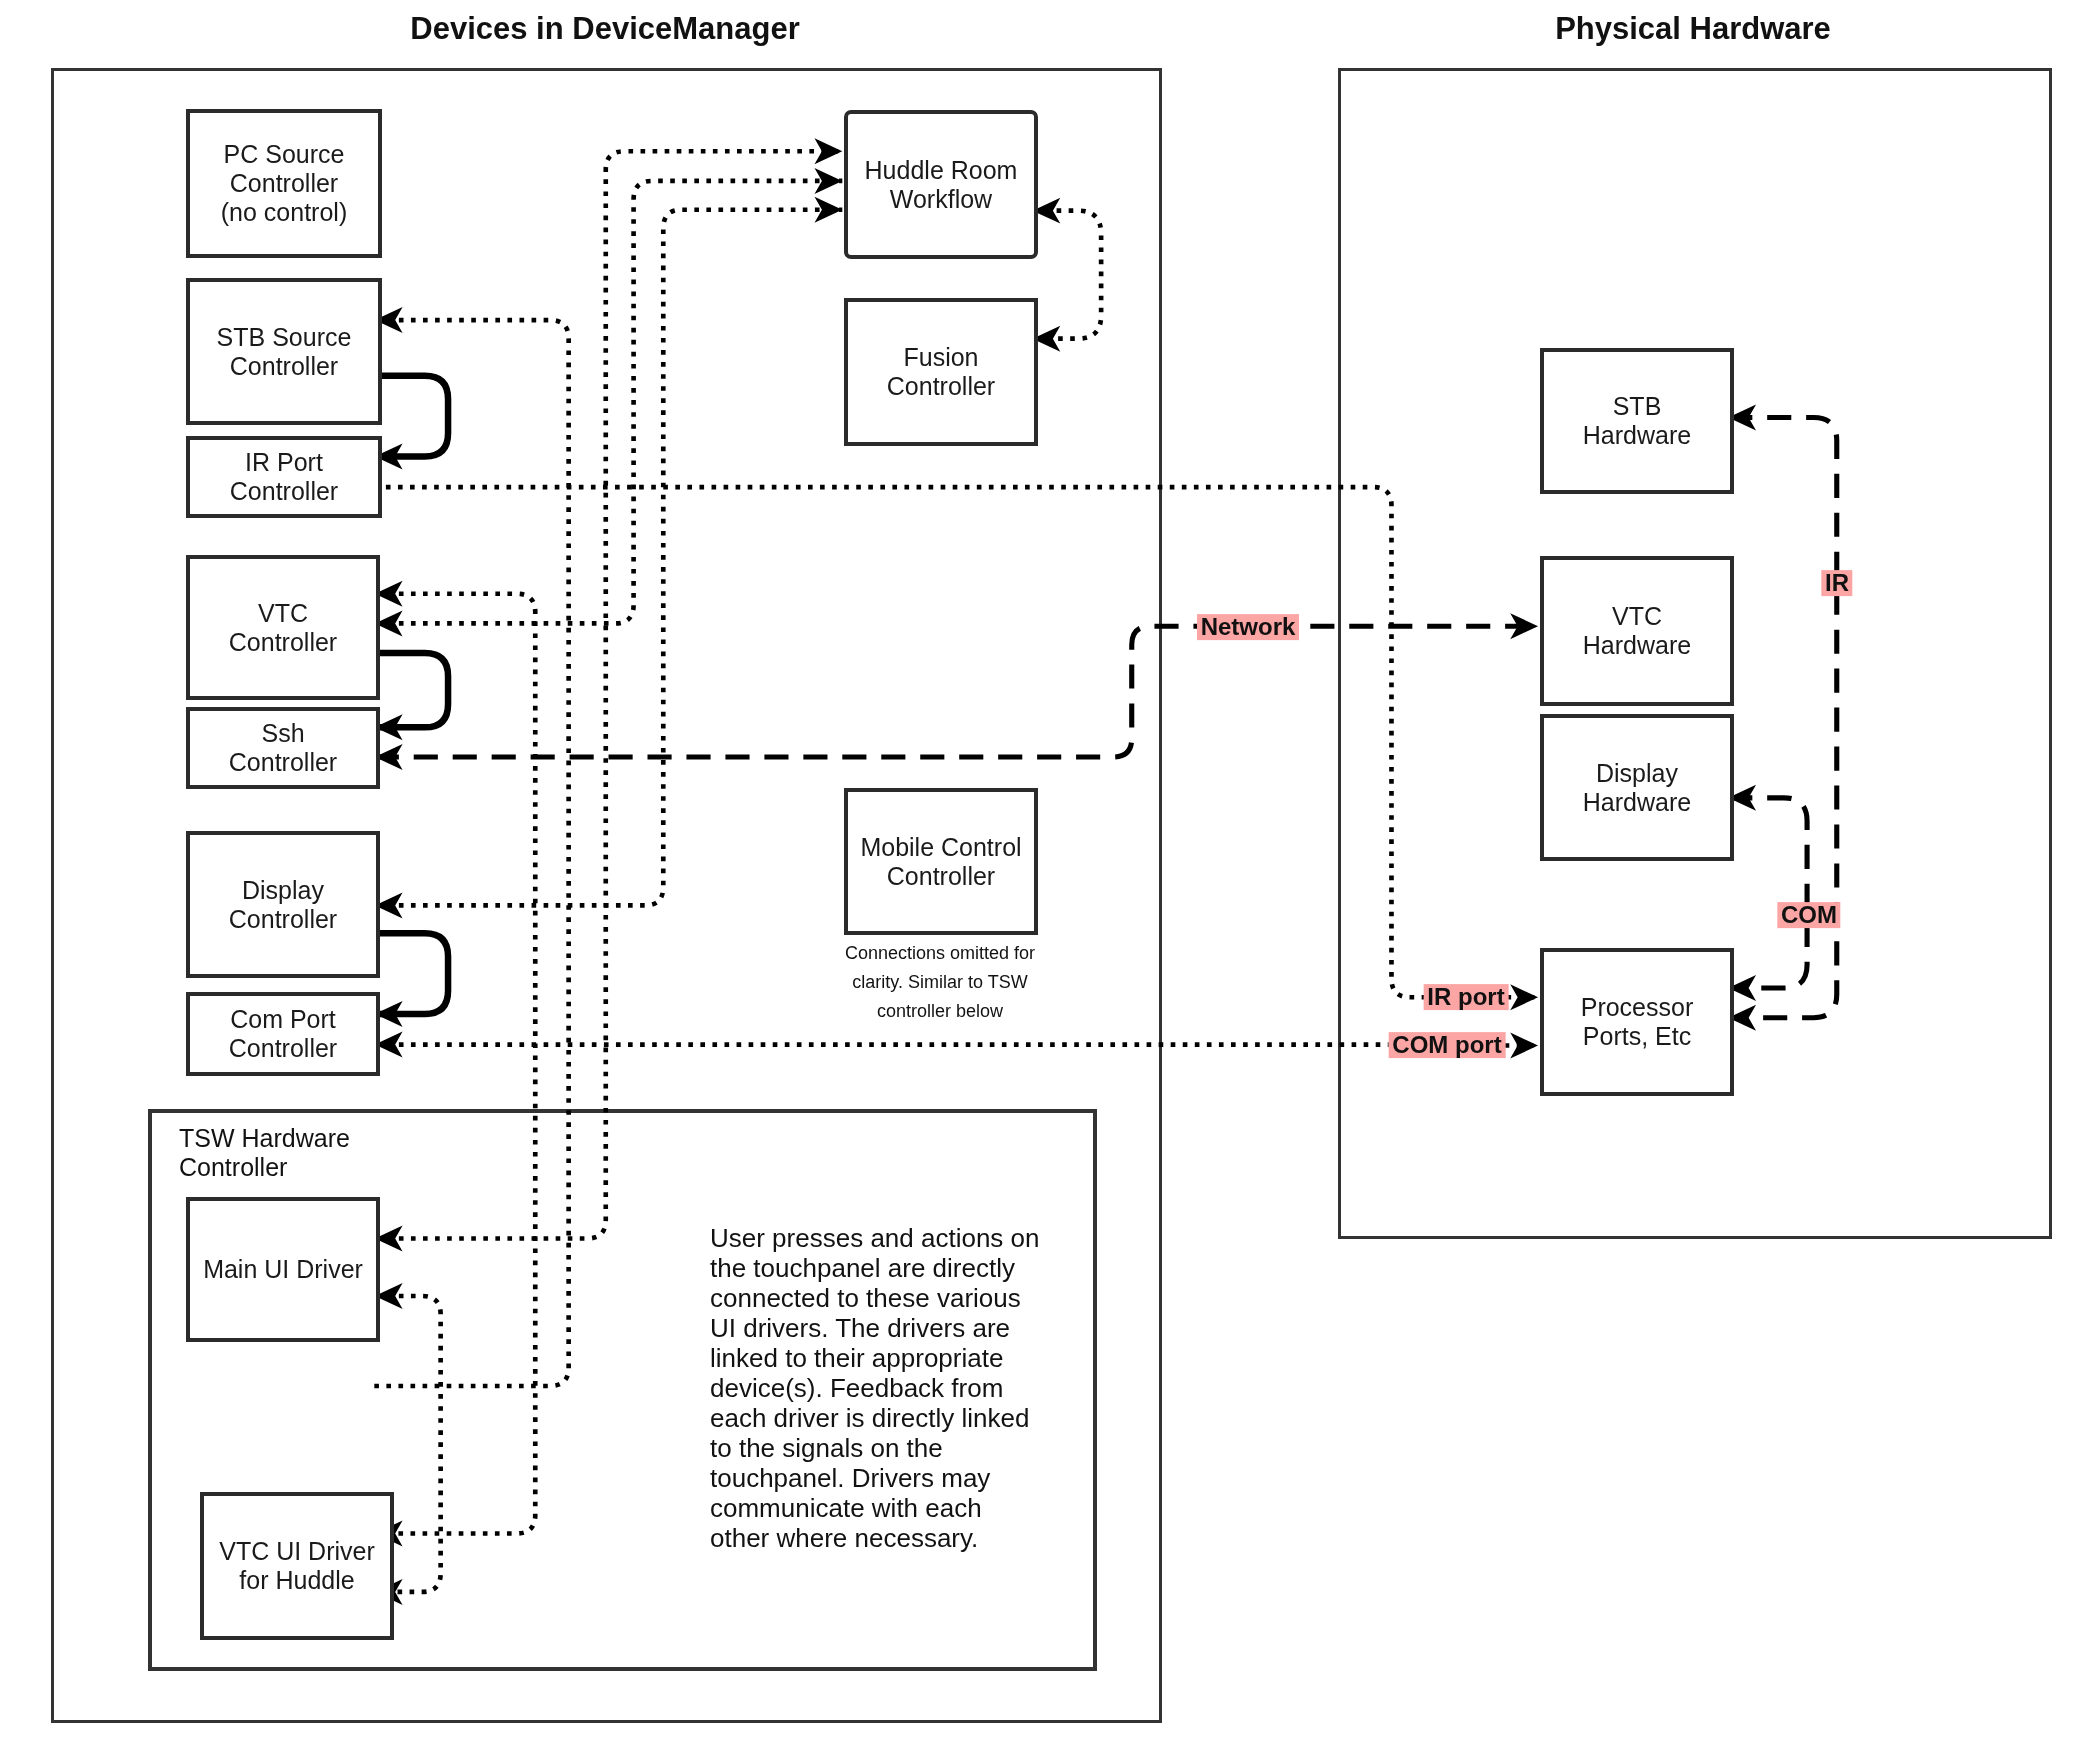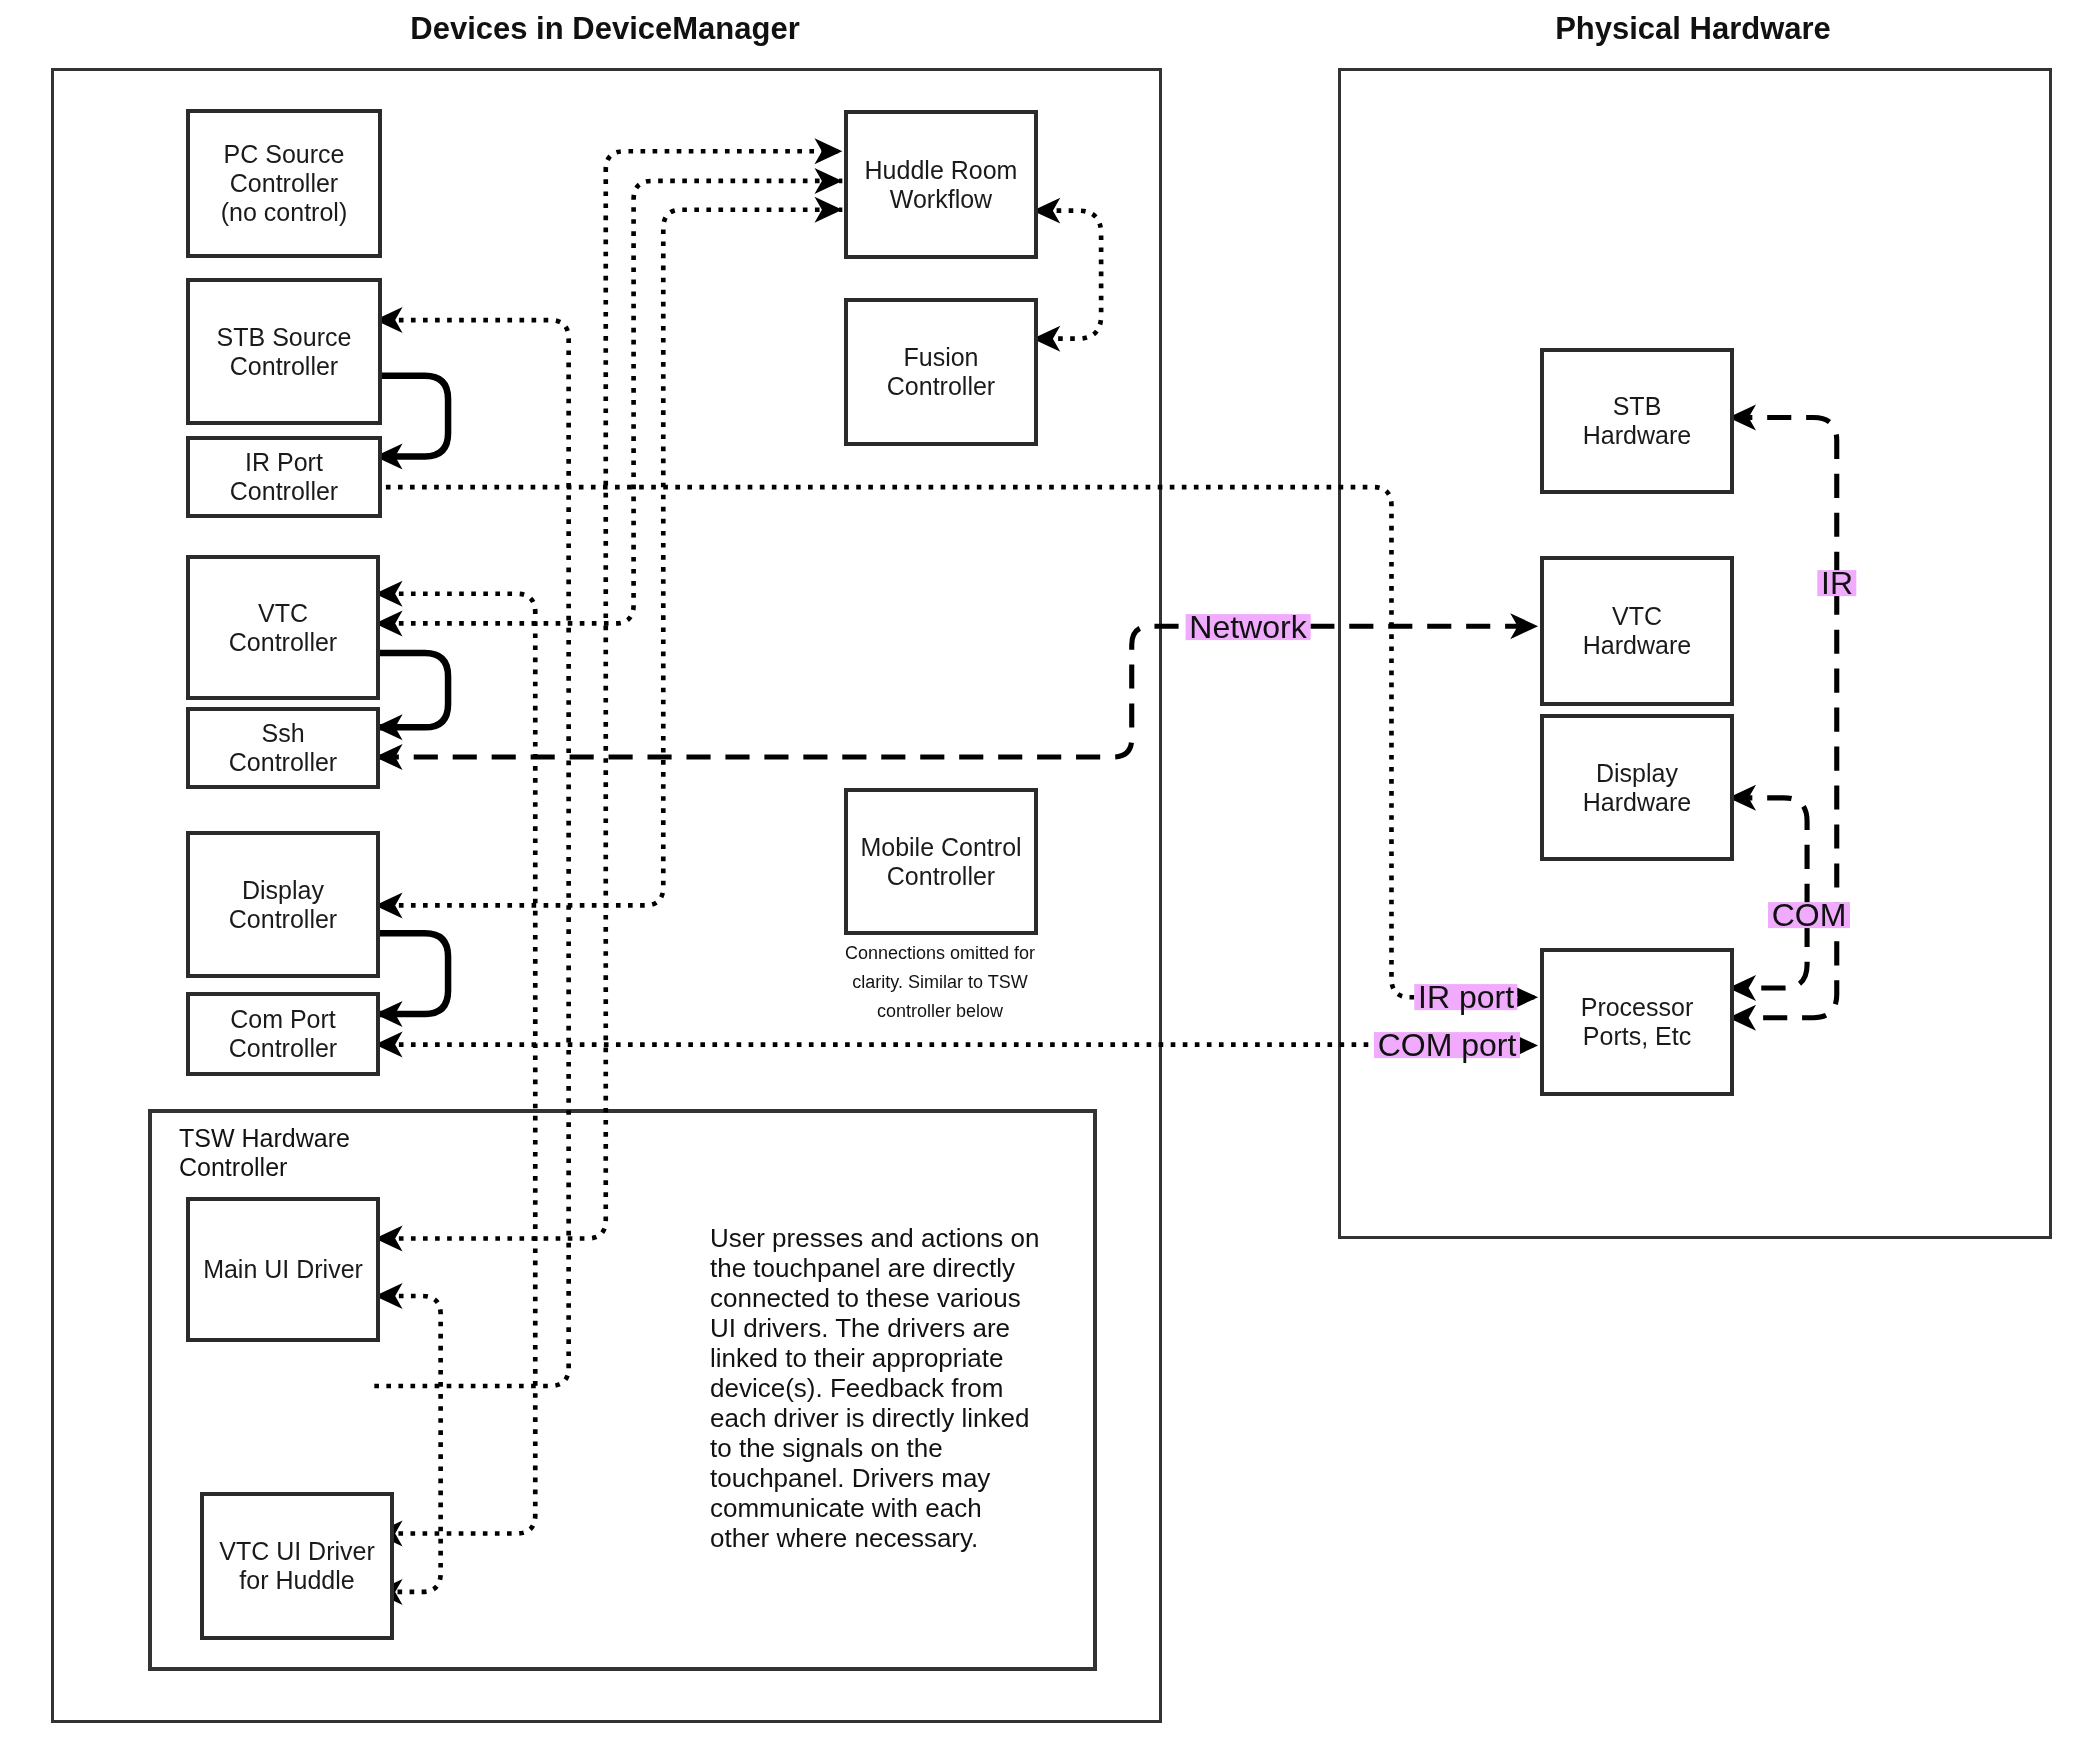--- a/index.html
+++ b/index.html
@@ -123,7 +123,7 @@
 Controller</span>
     </div>
 
-  <div class="node" style="left:844px;top:110px;width:186px;height:141px;">
+  <div class="node" style="left:844px;top:110px;width:186px;height:141px;border-radius:7px;">
     <span>Huddle Room
 Workflow</span>
     </div>

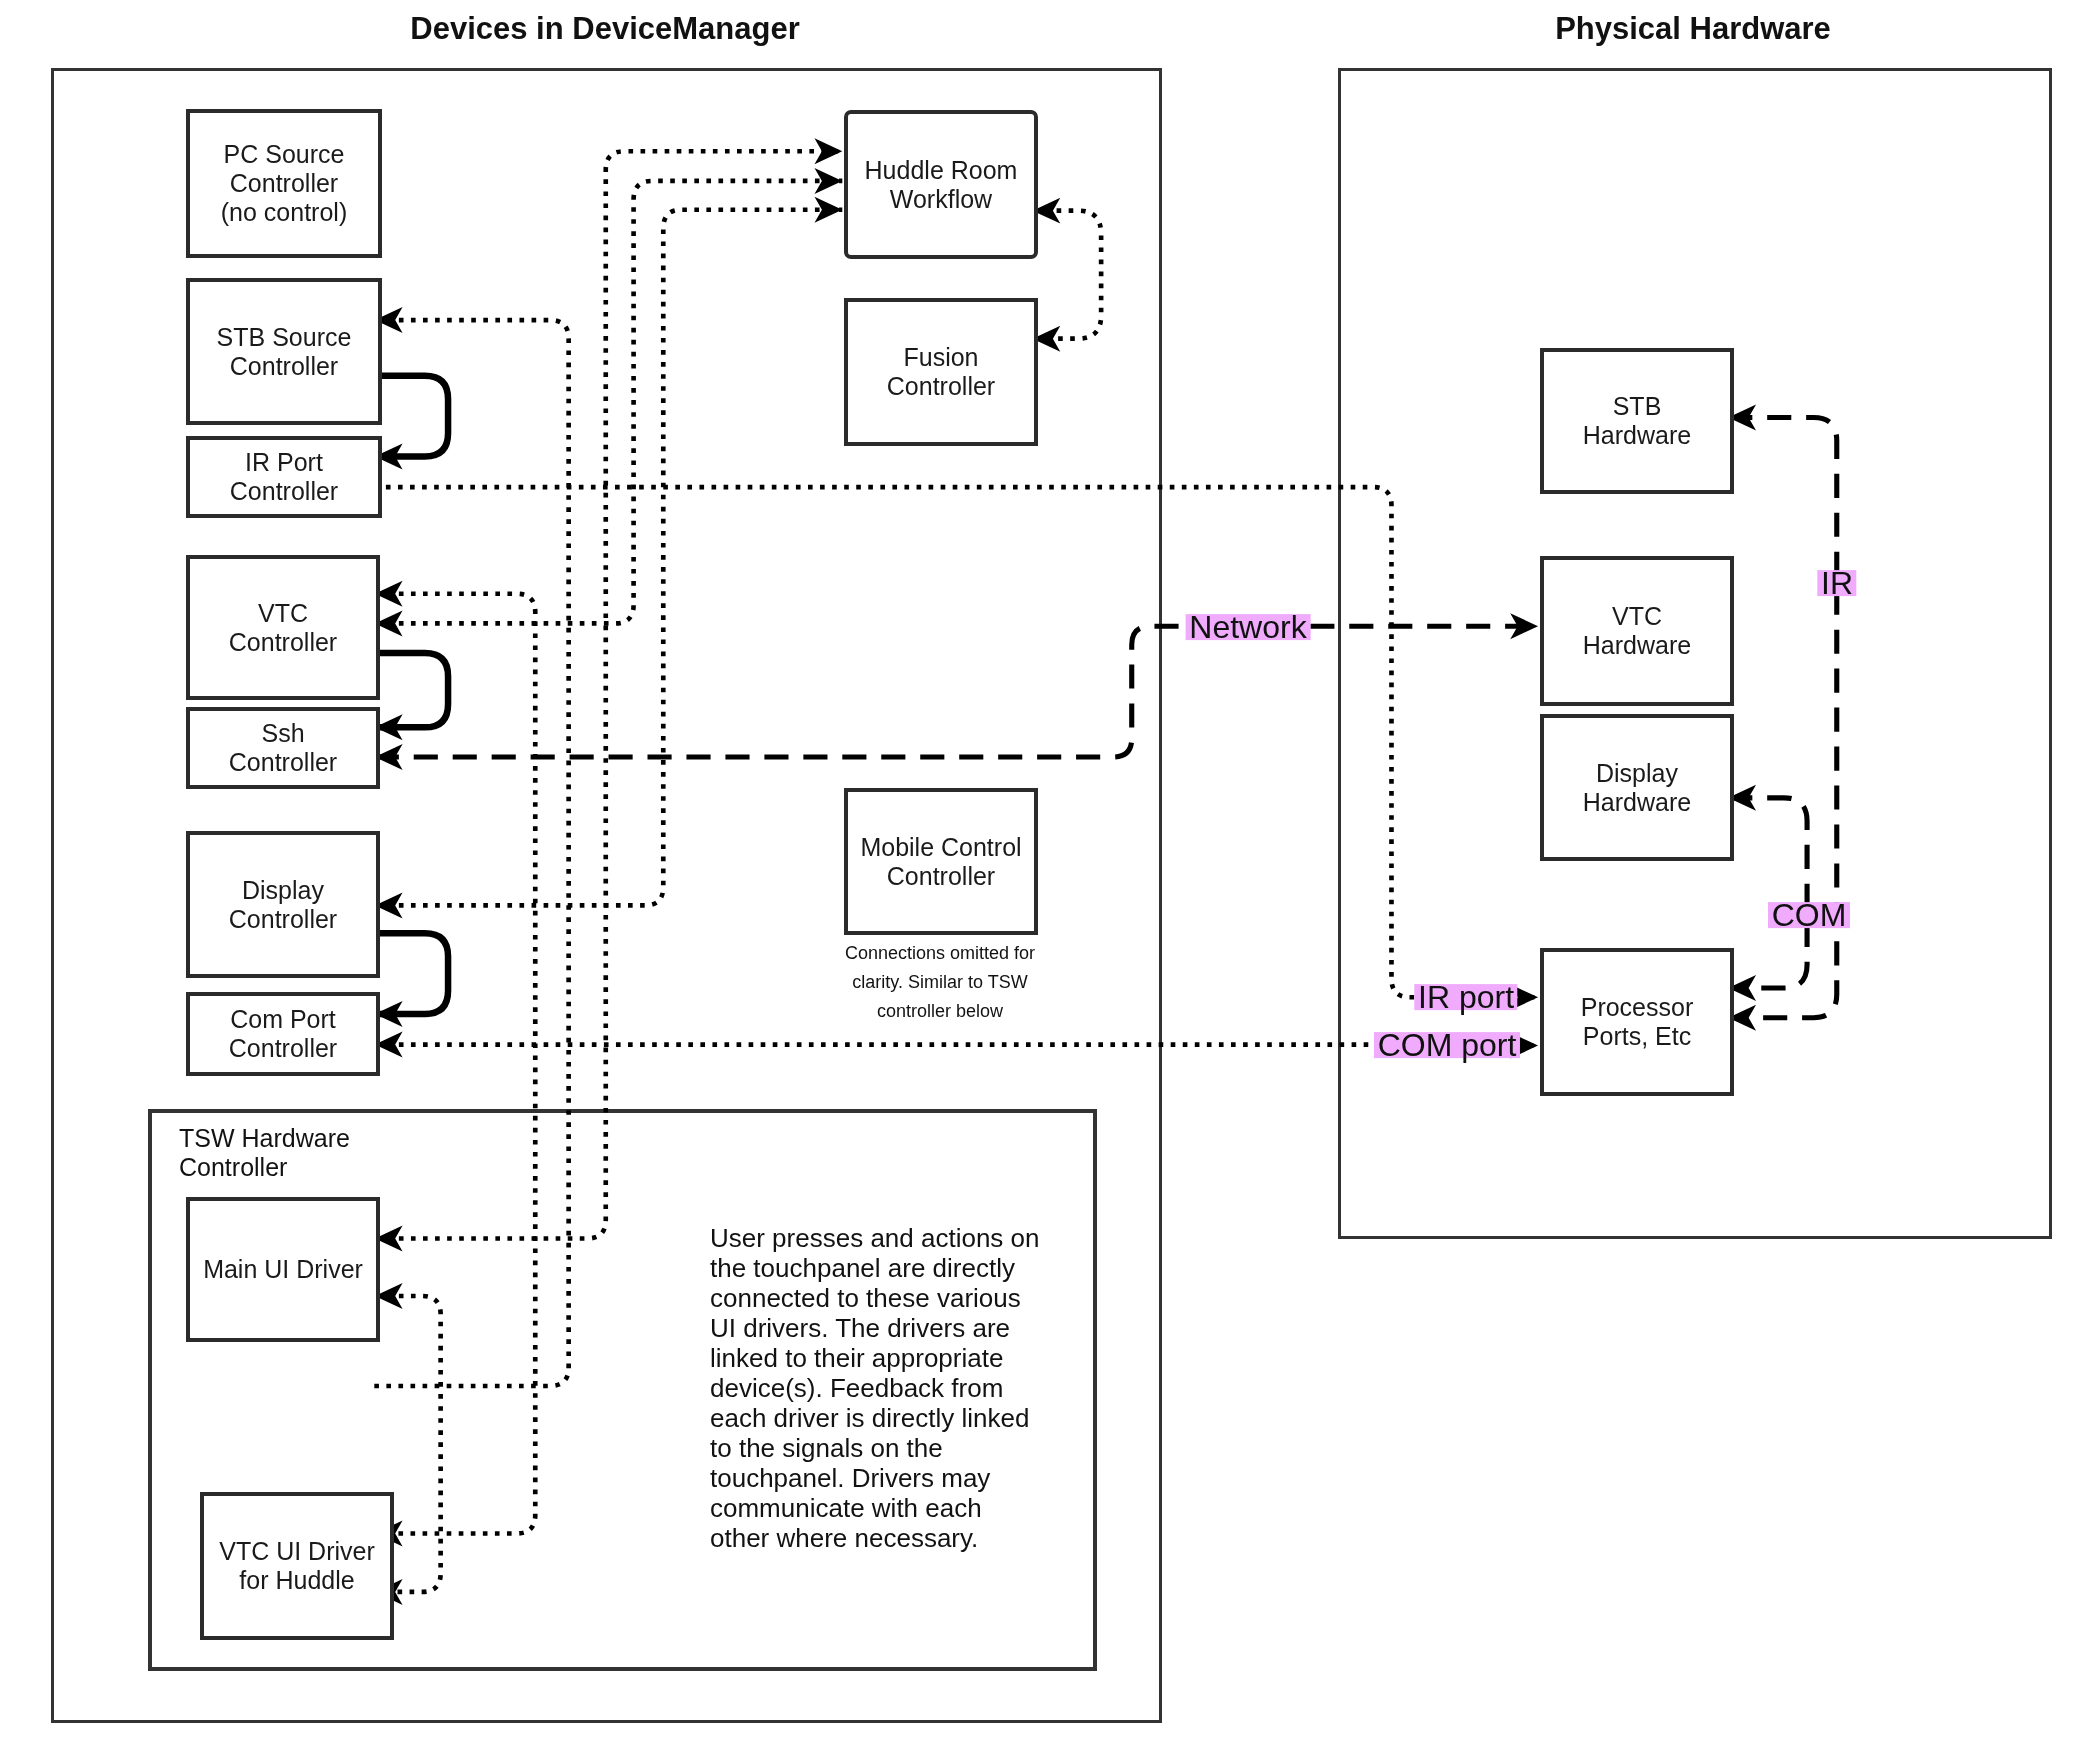--- a/index.html
+++ b/index.html
@@ -13,8 +13,8 @@
         display:flex;align-items:center;justify-content:center;text-align:center;}
   .node span{white-space:pre-line;font-size:25px;line-height:29px;color:#1a1a1a;}
   .wires{position:absolute;left:0;top:0;}
-  .lbl{position:absolute;background:#f0abfc;font-size:32px;line-height:24px;
-       padding:0.9px 3.7px;white-space:nowrap;transform:translate(-50%,-50%);color:#111;}
+  .lbl{position:absolute;background:#fca5a5;font-size:24px;line-height:24px;
+       padding:0.9px 3.7px;white-space:nowrap;transform:translate(-50%,-50%);color:#111;font-weight:bold;}
   .blocktext{position:absolute;font-size:26px;line-height:30px;white-space:pre-line;color:#121212;}
   .captext{position:absolute;font-size:18px;line-height:29px;white-space:pre-line;
            text-align:center;transform:translateX(-50%);color:#121212;}

